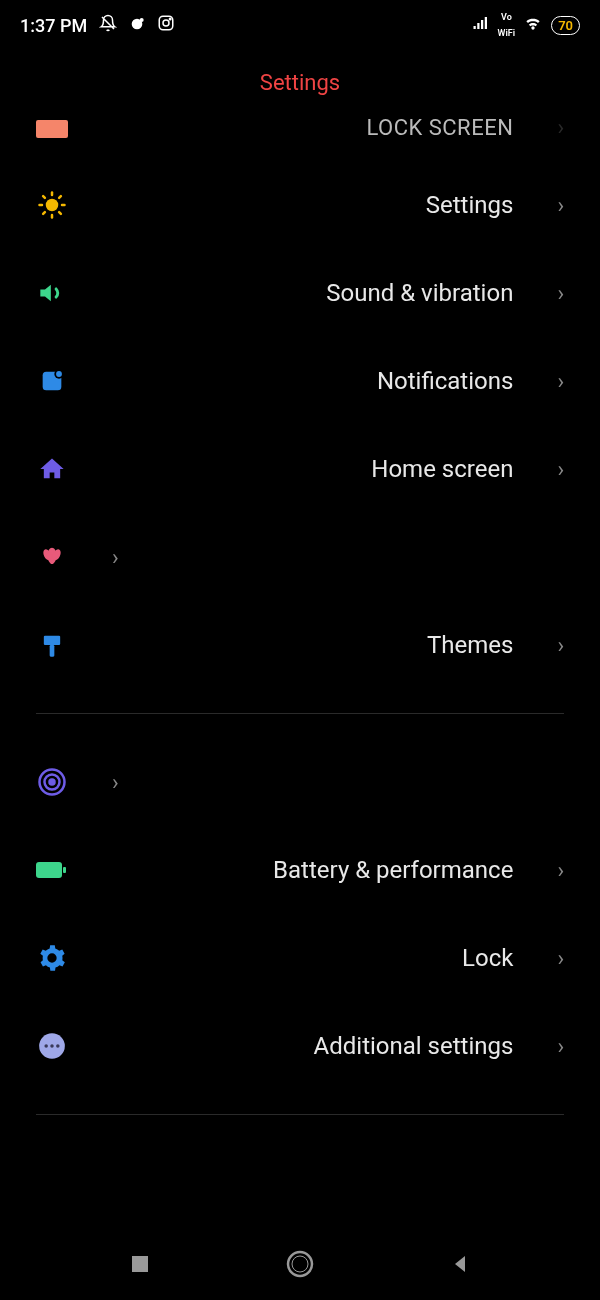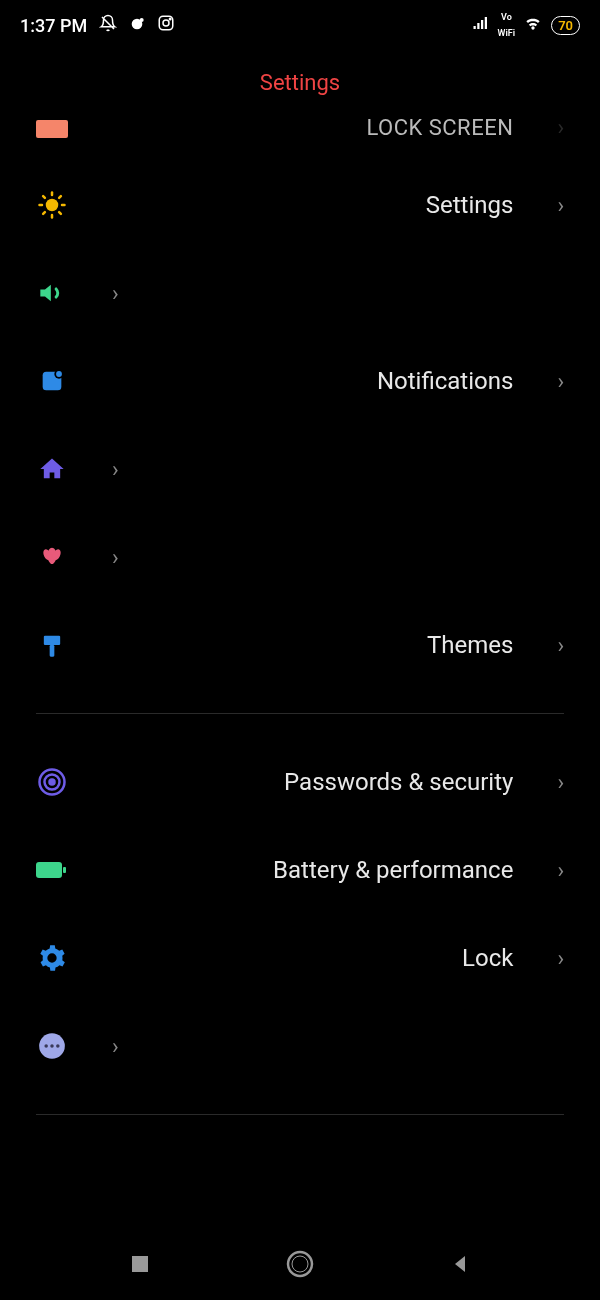--- a/index.html
+++ b/index.html
@@ -201,6 +201,7 @@
           <path d="M15.5 8.5a5 5 0 0 1 0 7" fill="none" stroke="#3dd68c" stroke-width="2.5" stroke-linecap="round"></path>
         </svg>
     </div>
+    <div class="item-label">Sound &amp; vibration</div>
     <div class="chevron">›</div>
   </div>
 

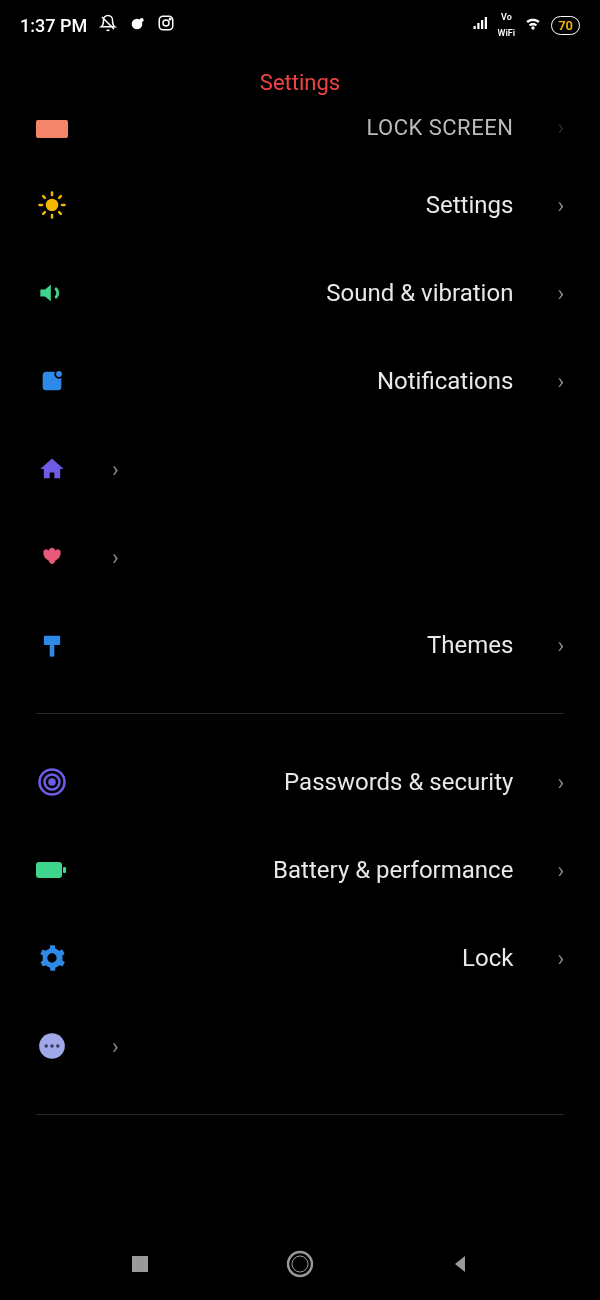--- a/index.html
+++ b/index.html
@@ -223,6 +223,7 @@
           <path d="M12 3l10 9h-3v8h-5v-5h-4v5H5v-8H2z"></path>
         </svg>
     </div>
+    <div class="item-label">Home screen</div>
     <div class="chevron">›</div>
   </div>
 

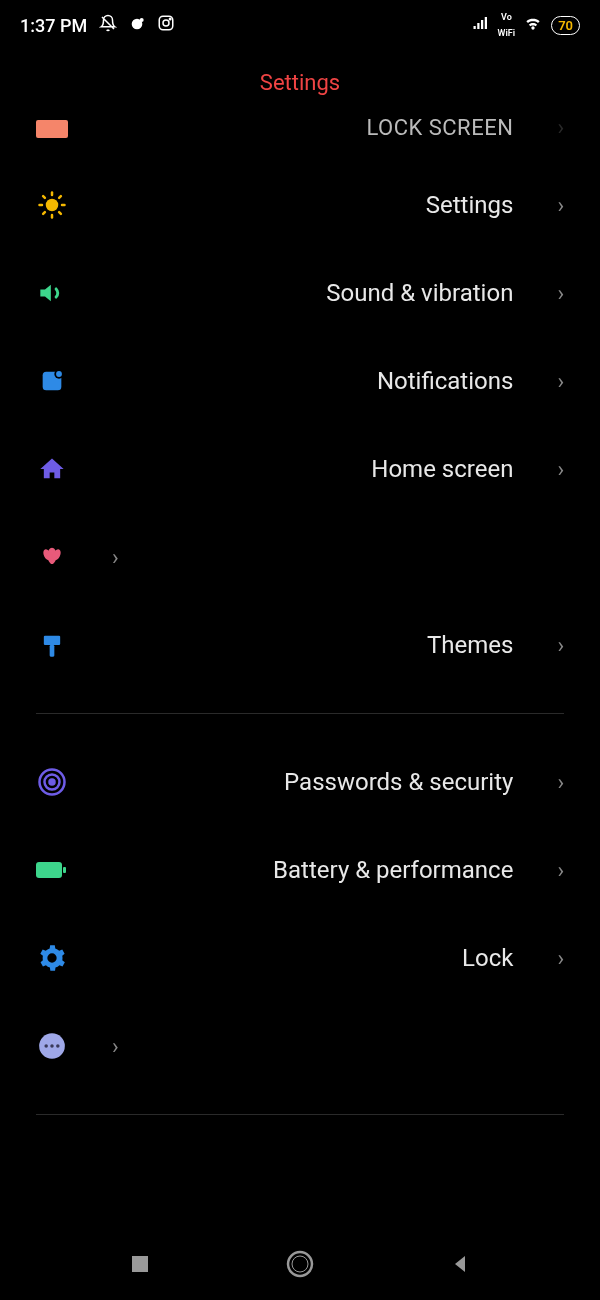--- a/index.html
+++ b/index.html
@@ -263,7 +263,6 @@
           <circle cx="12" cy="12" r="2" fill="#6e5ce6"></circle>
         </svg>
     </div>
-    <div class="item-label">Passwords &amp; security</div>
     <div class="chevron">›</div>
   </div>
 

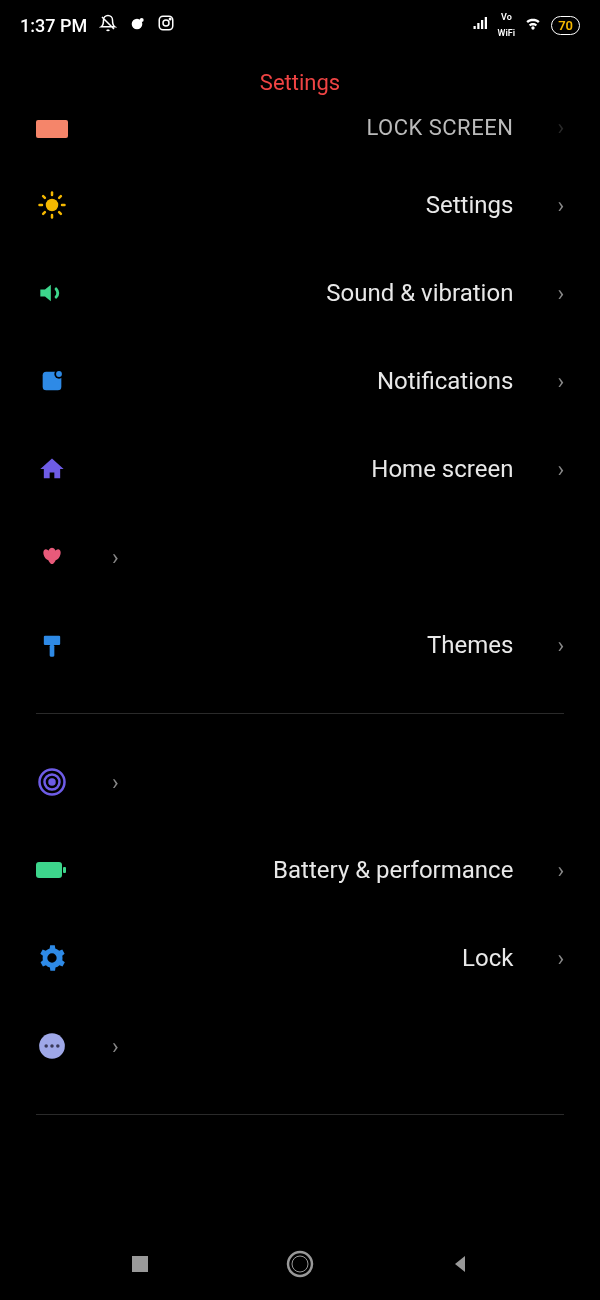--- a/index.html
+++ b/index.html
@@ -296,6 +296,7 @@
           <circle cx="17" cy="12" r="1.5" fill="#3a3a5a"></circle>
         </svg>
     </div>
+    <div class="item-label">Additional settings</div>
     <div class="chevron">›</div>
   </div>
 

